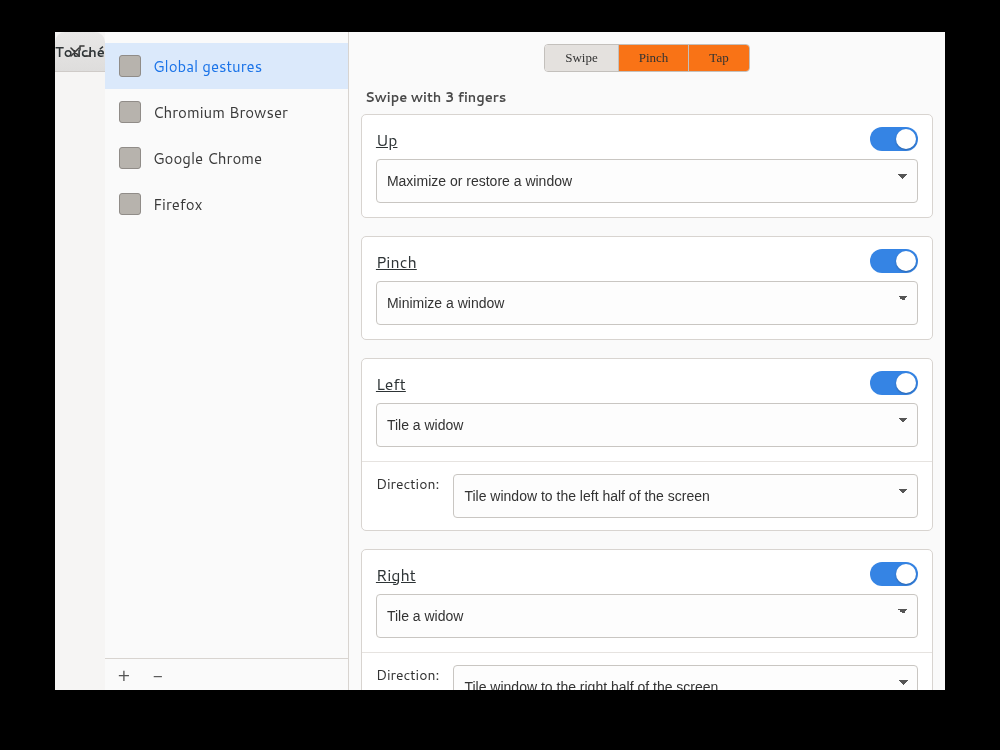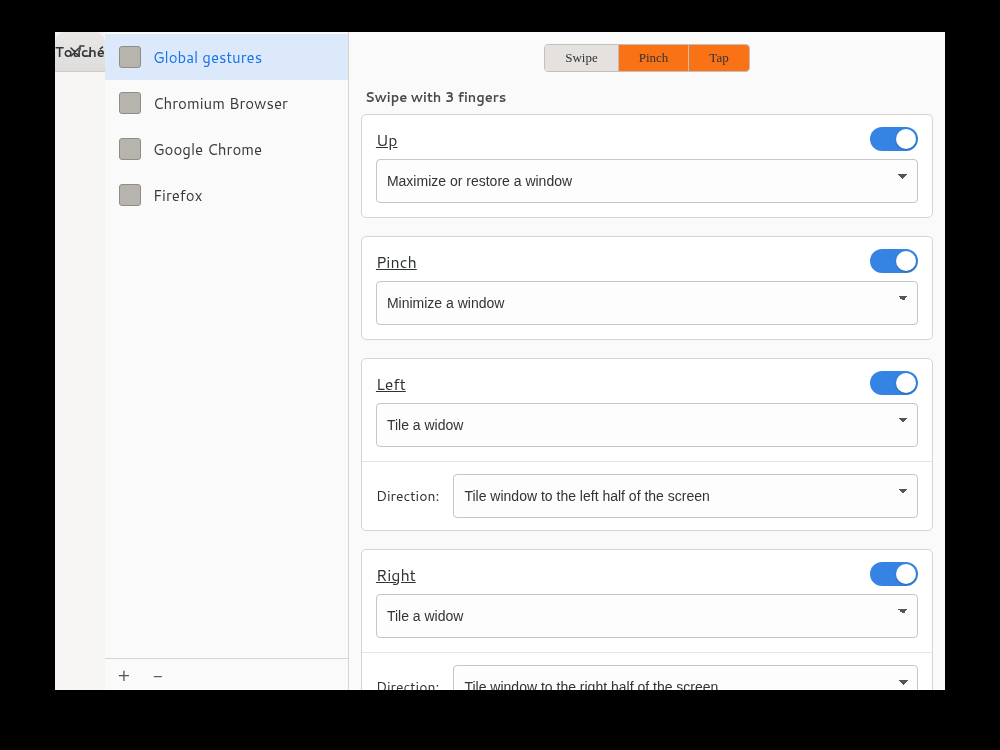--- a/index.html
+++ b/index.html
@@ -67,7 +67,7 @@
     flex-direction: column;
     background: #fafafa;
   }
-  .sb-list { flex: 1; overflow: auto; padding-top: 2px; }
+  .sb-list { flex: 1; overflow: auto; padding-top: 11px; }
   .sb-item {
     display: flex;
     align-items: center;

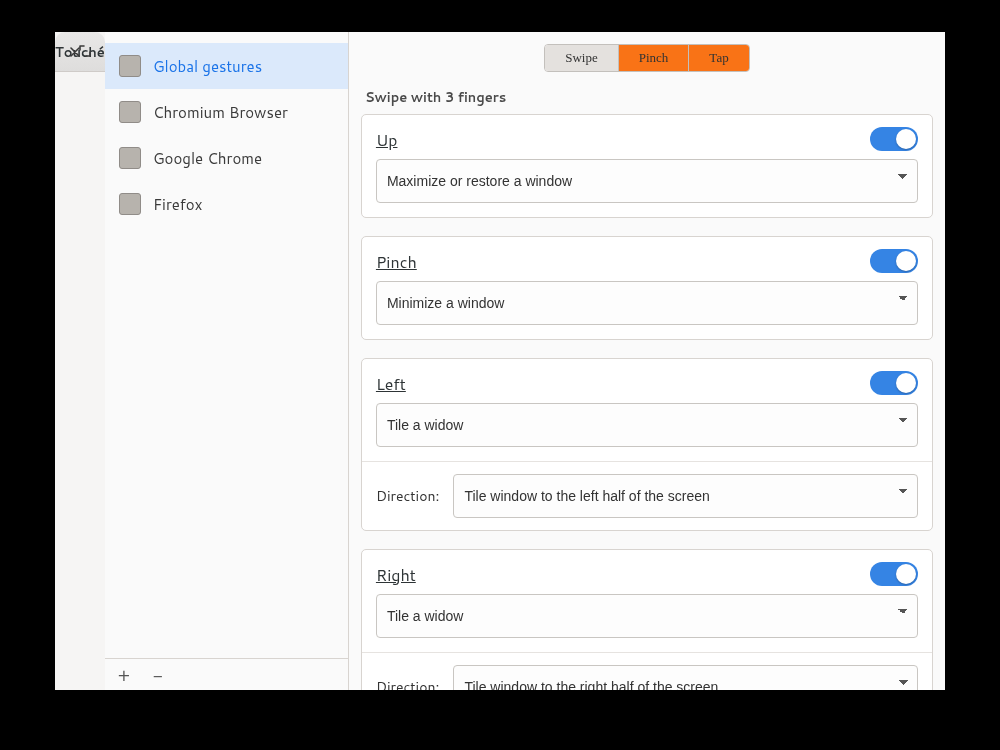--- a/index.html
+++ b/index.html
@@ -161,7 +161,7 @@
   }
   .row-sub {
     display: flex;
-    align-items: center;
+    align-items: flex-start;
     gap: 14px;
     padding: 12px 14px;
     border-top: 1px solid #e6e3e0;

